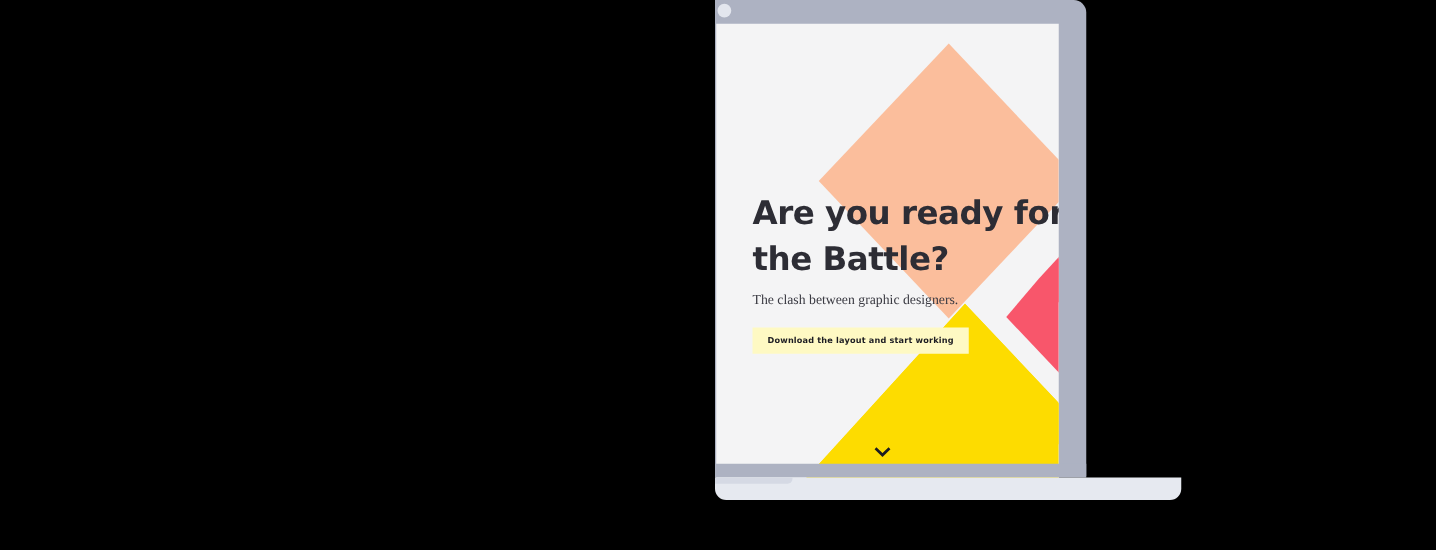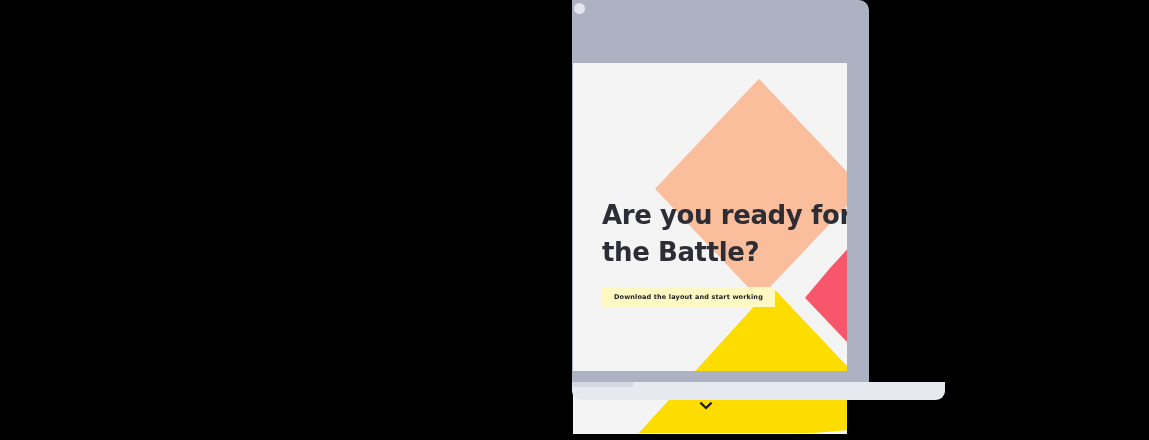--- a/index.html
+++ b/index.html
@@ -62,7 +62,6 @@
     height: 371px;
     background: #F4F4F5;
     overflow: hidden;
-    margin-top: 44px;
   }
 
   

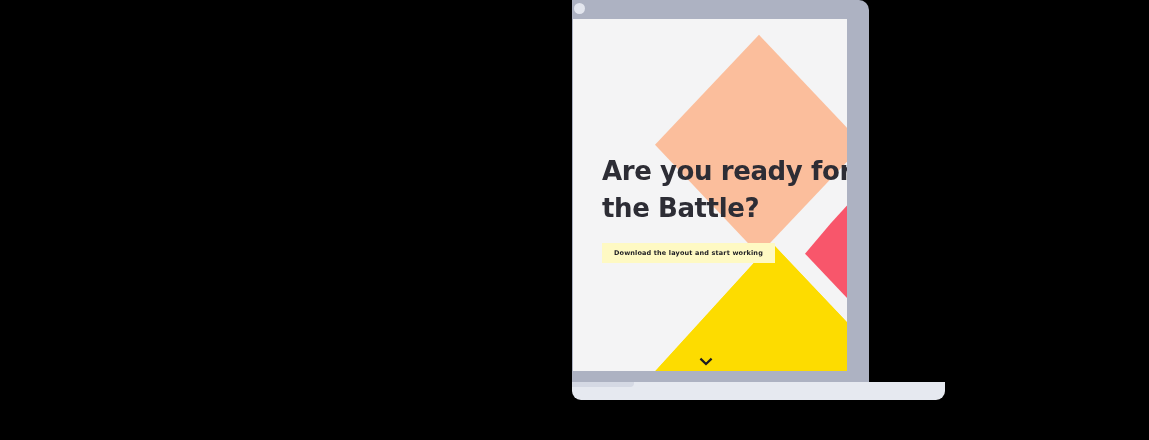--- a/index.html
+++ b/index.html
@@ -200,6 +200,7 @@
       <div class="content">
         <h1 class="headline">Are you ready for the Battle?</h1>
 
+        <p class="subhead">The clash between graphic designers.</p>
 
         <span class="cta-wrap">
           <span class="cta-shadow"></span>

